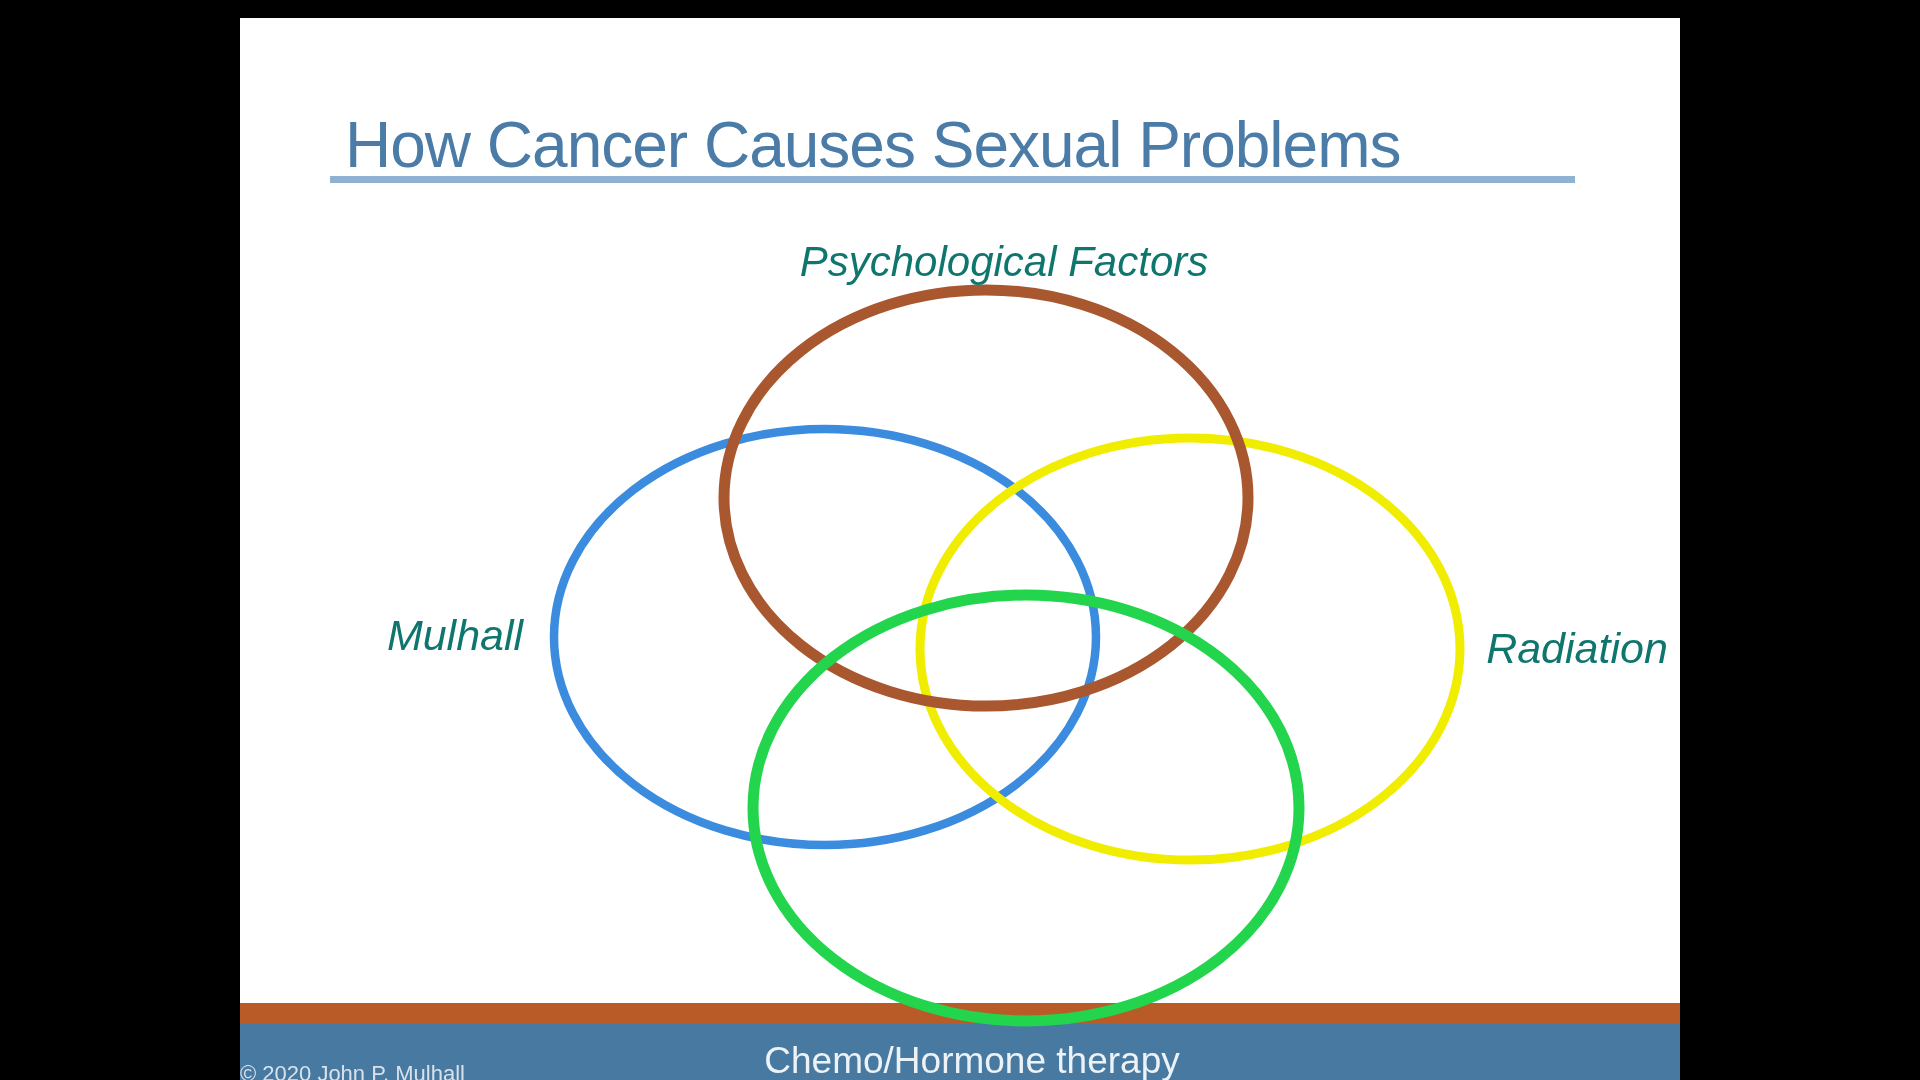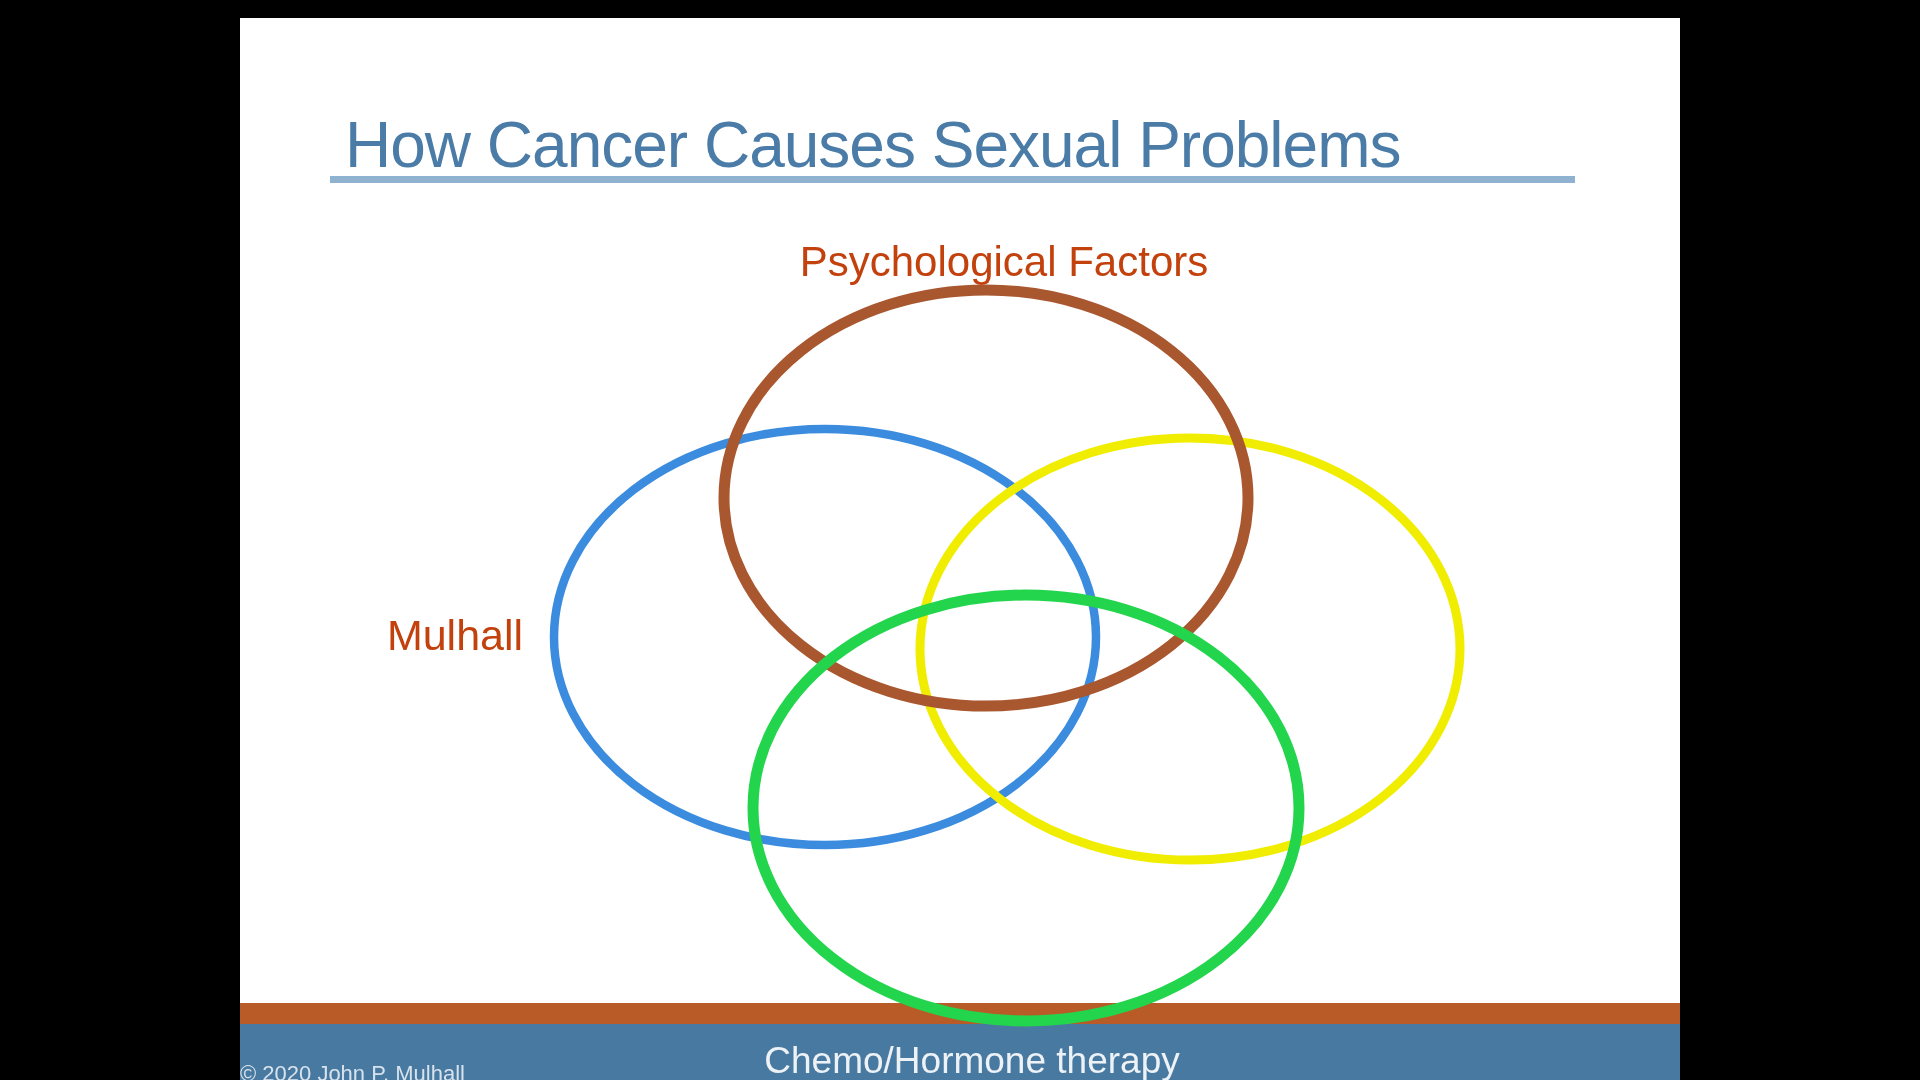--- a/index.html
+++ b/index.html
@@ -35,11 +35,12 @@
   }
   .label{
     position:absolute;
-    color:#c2410c;
+    color:#0f766e;
     font-size:43px;
     white-space:nowrap;
     transform:translate(-50%,-50%);
     z-index:4;
+    font-style:italic;
   }
   .label-psych{left:764px;top:244px;font-size:42px;}
   .label-surgery{left:215px;top:617px;}

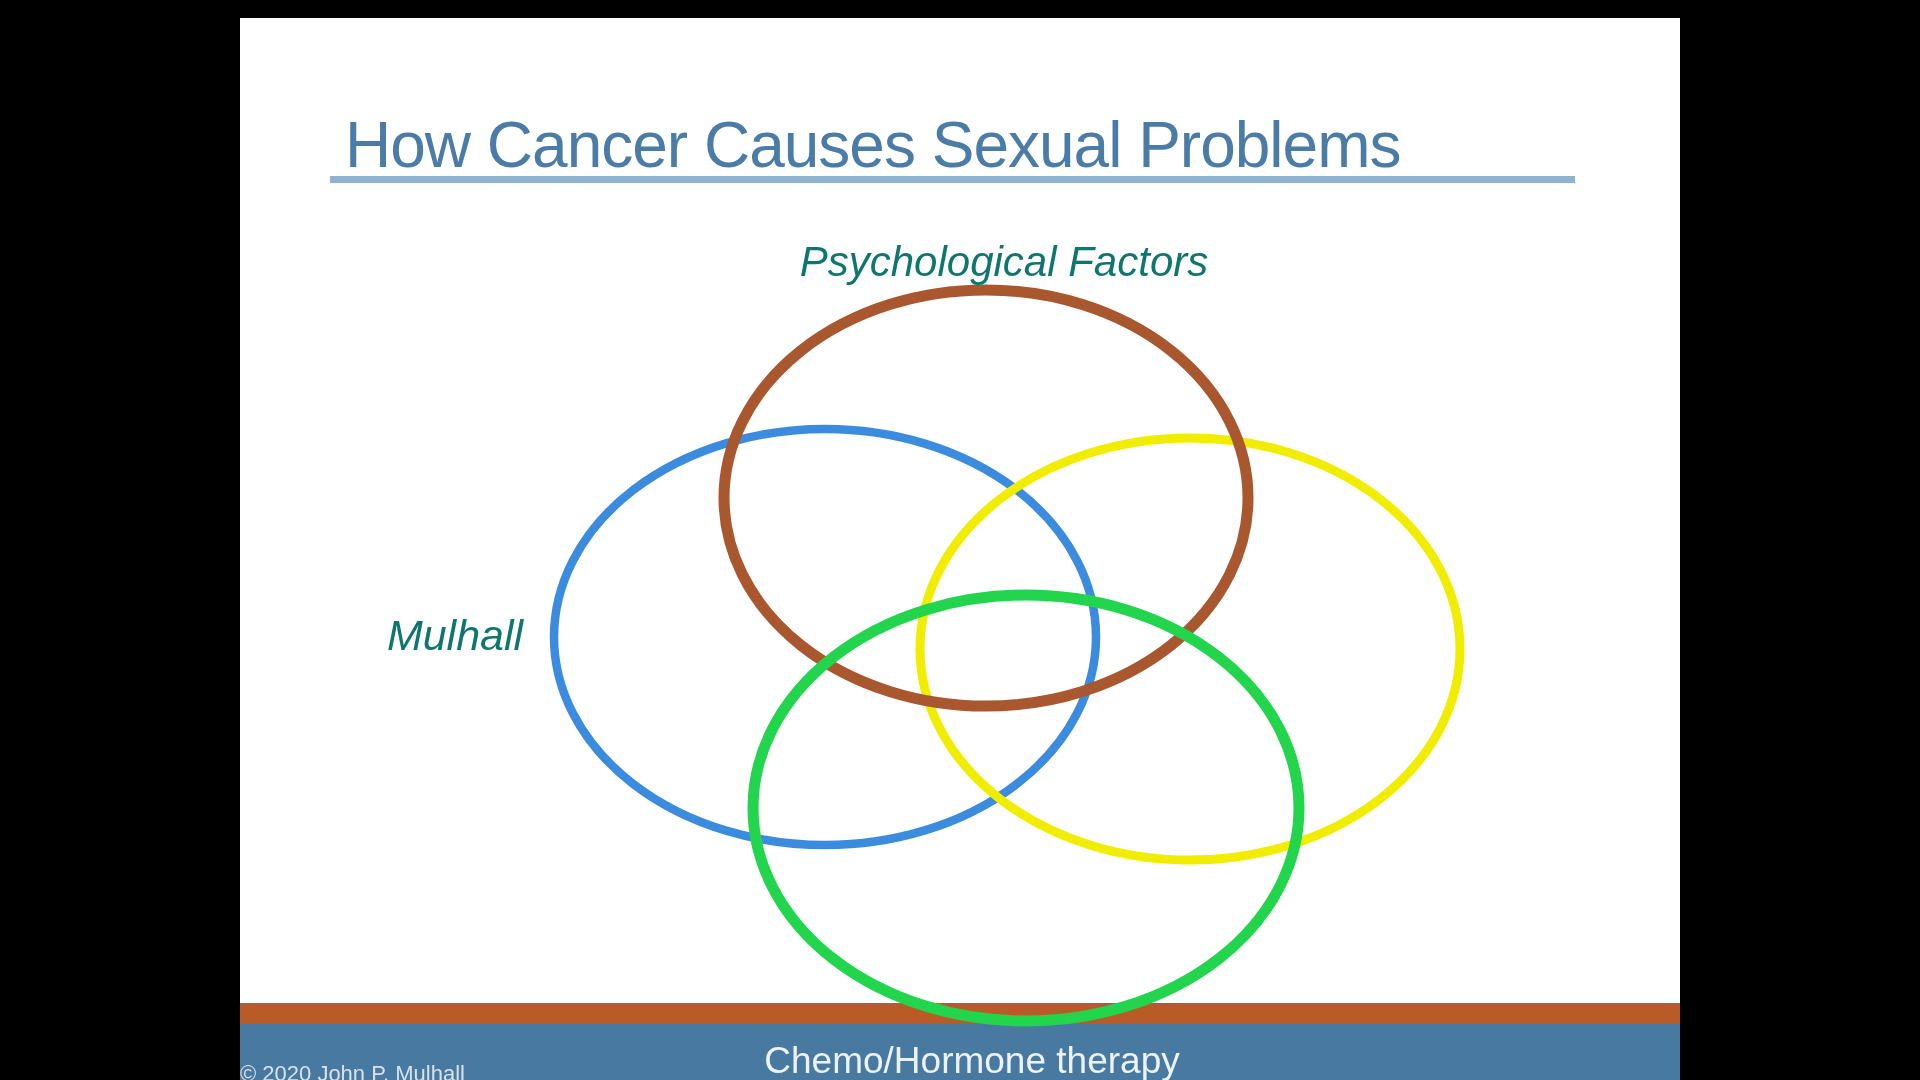--- a/index.html
+++ b/index.html
@@ -98,6 +98,7 @@
 
   <div class="label label-psych">Psychological Factors</div>
   <div class="label label-surgery">Mulhall</div>
+  <div class="label label-radiation">Radiation</div>
   <div class="label-chemo">Chemo/Hormone therapy</div>
 
   <div class="copyright">© 2020 John P. Mulhall</div>

